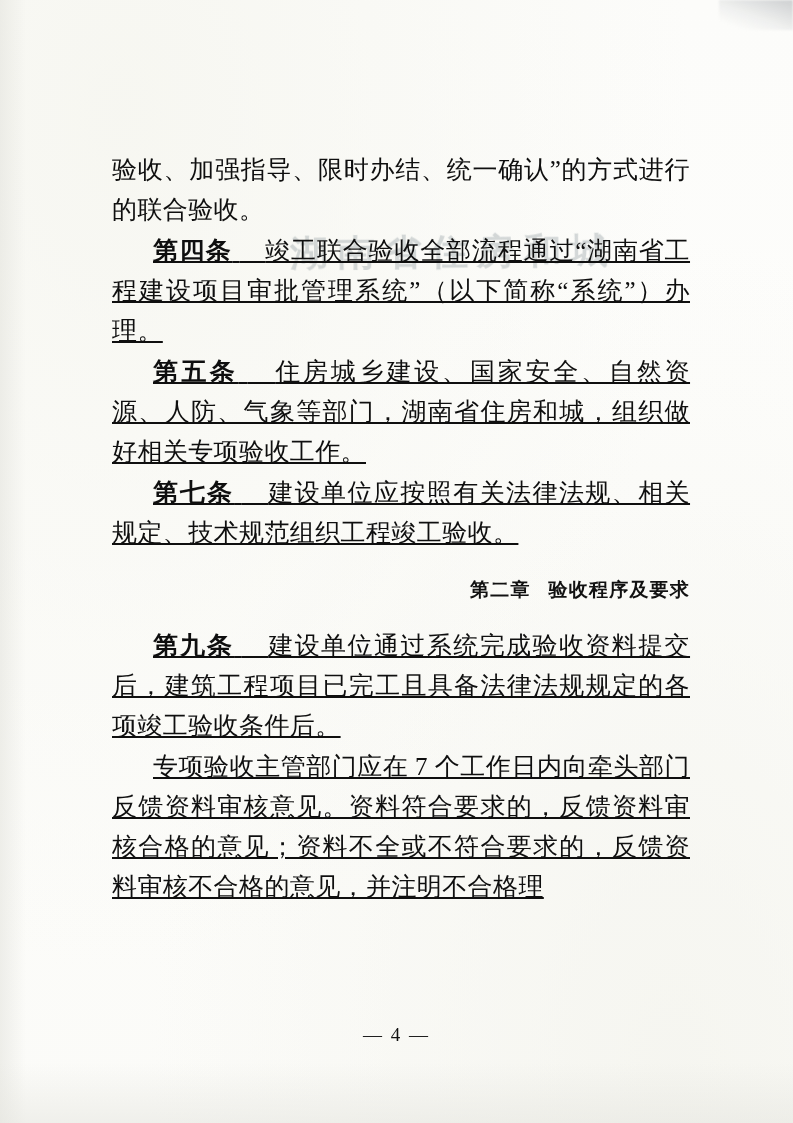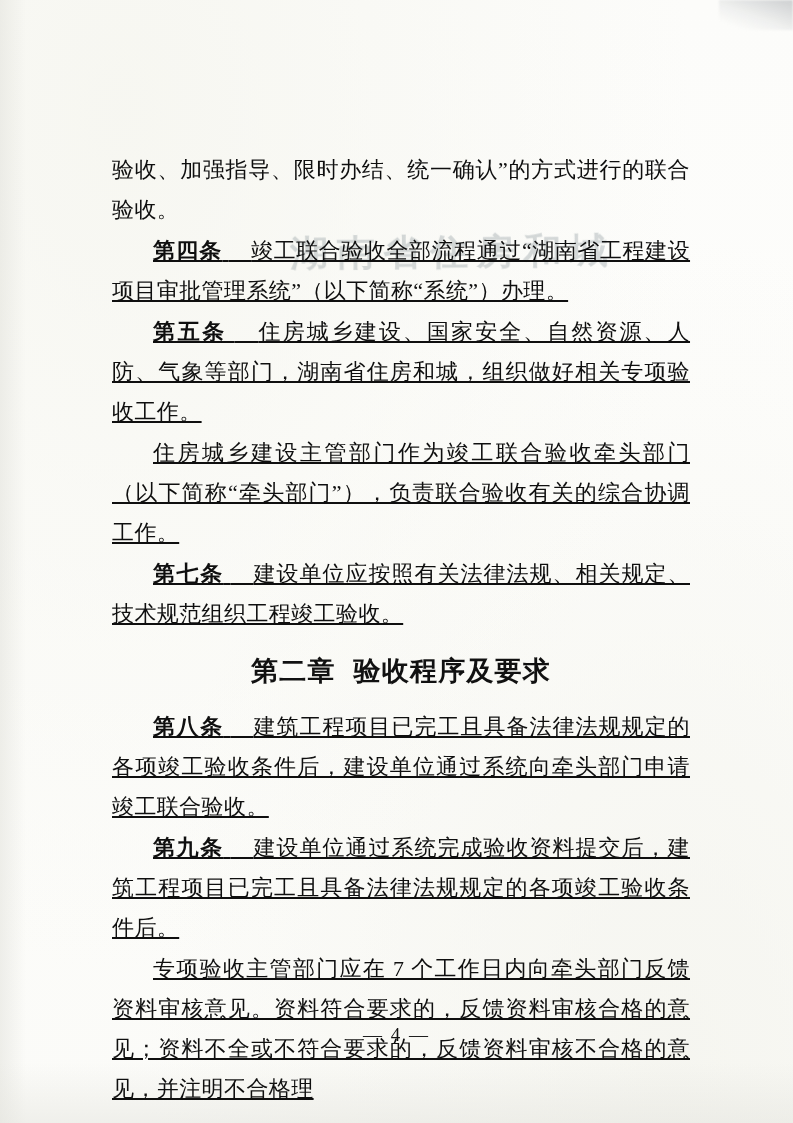--- a/index.html
+++ b/index.html
@@ -58,7 +58,7 @@
   }
 
   .para {
-    font-size: 22px;
+    font-size: 25px;
     line-height: 40px;
     letter-spacing: 0.4px;
     text-align: justify;

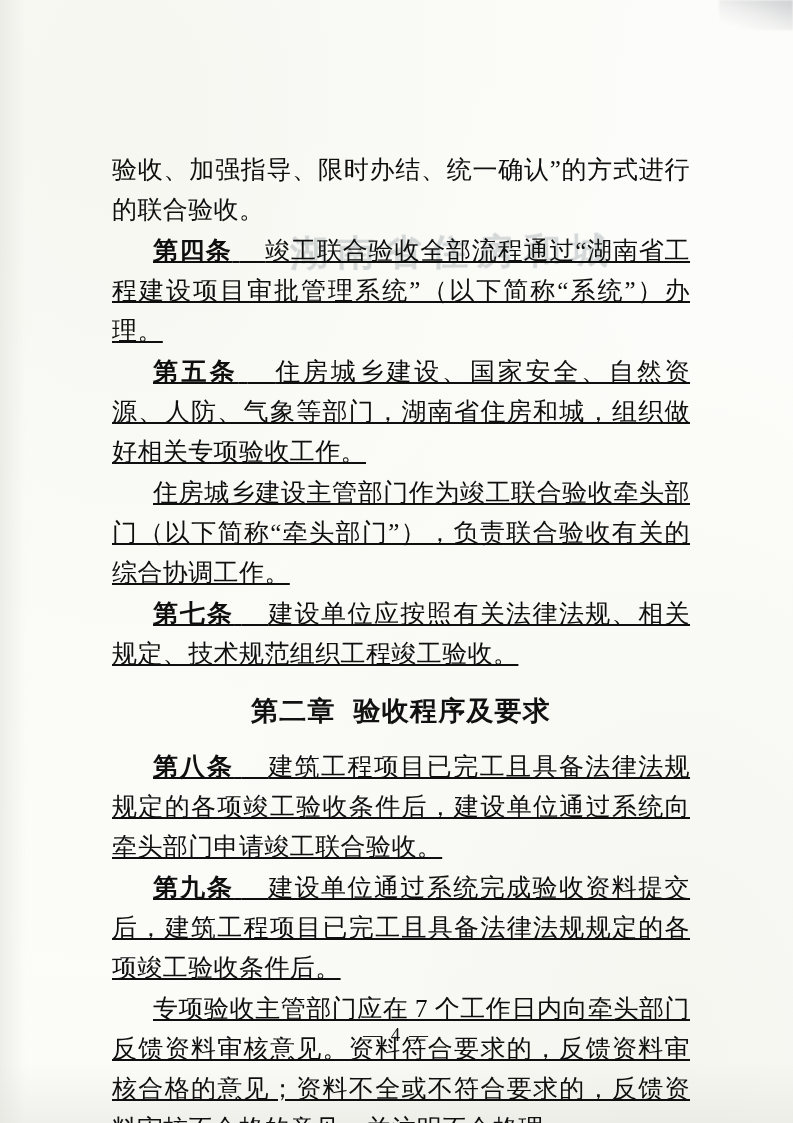--- a/index.html
+++ b/index.html
@@ -139,9 +139,6 @@
       <span class="sp">　</span><span>住房城乡建设、国家安全、自然资源、人防、气象等部门，湖南省住房和城，组织做好相关专项验收工作。</span>
     </p>
 
-    <p class="para indent">
-      <span>住房城乡建设主管部门作为竣工联合验收牵头部门（以下简称“牵头部门”），负责联合验收有关的综合协调工作。</span>
-    </p>
 
 
     <p class="para indent">

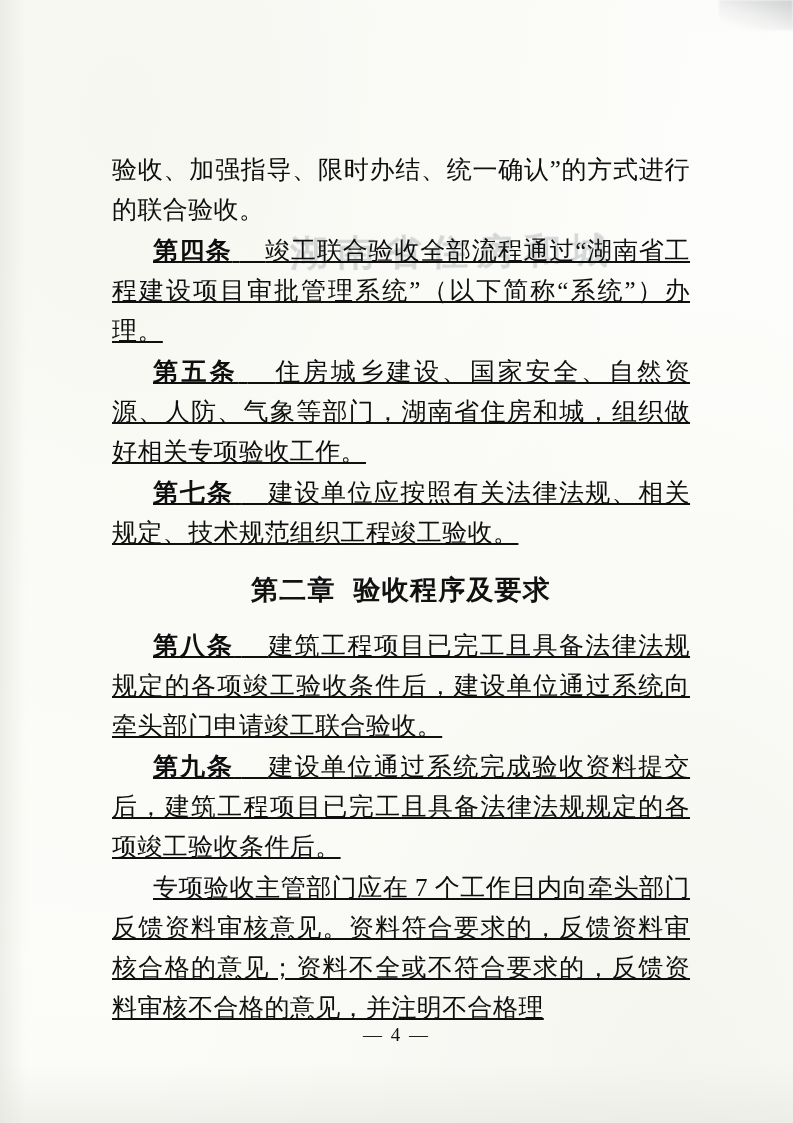--- a/index.html
+++ b/index.html
@@ -74,10 +74,10 @@
   .gap { height: 16px; }
 
   .chapter-title {
-    font-size: 27px;
+    font-size: 19px;
     line-height: 40px;
     font-weight: bold;
-    text-align: center;
+    text-align: right;
     letter-spacing: 1.2px;
     margin: 0;
     font-family: Liberation Serif, serif;

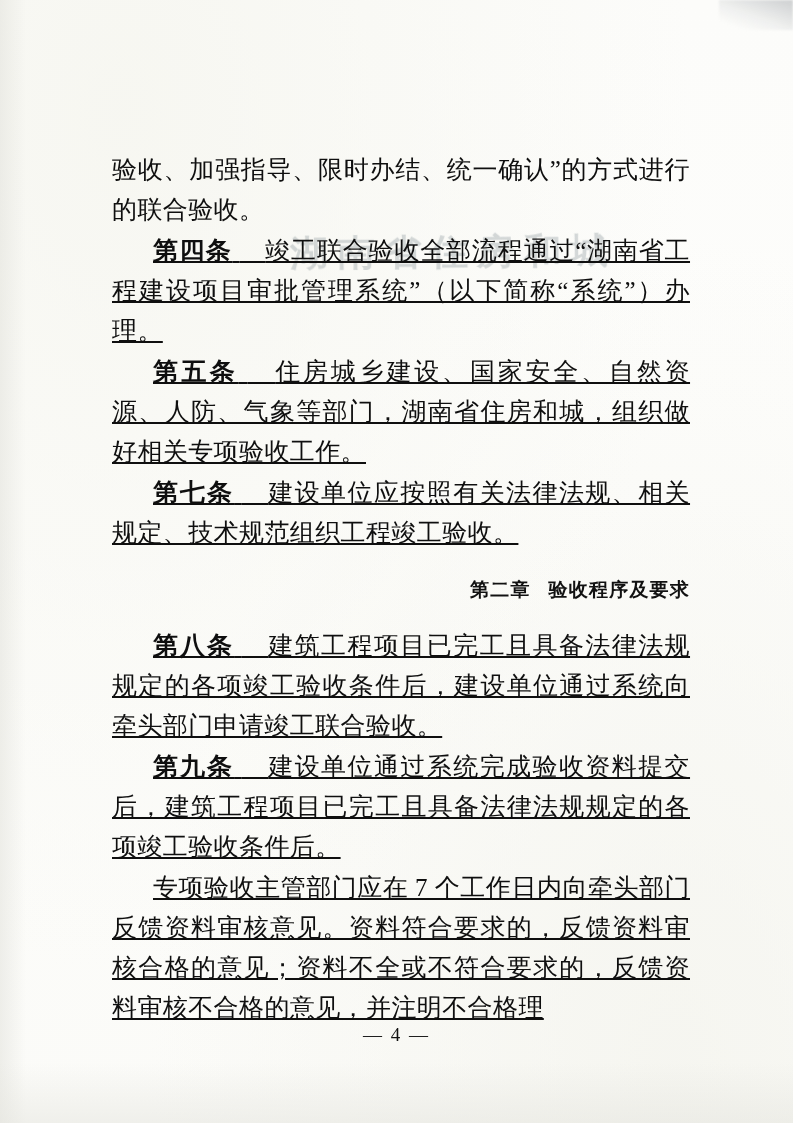--- a/index.html
+++ b/index.html
@@ -154,10 +154,6 @@
 
     <div class="gap"></div>
 
-    <p class="para indent">
-      <span class="article-label">第八条</span>
-      <span class="sp">　</span><span>建筑工程项目已完工且具备法律法规规定的各项竣工验收条件后，建设单位通过系统向牵头部门申请竣工联合验收。</span>
-    </p>
 
     <p class="para indent">
       <span class="article-label">第九条</span>

